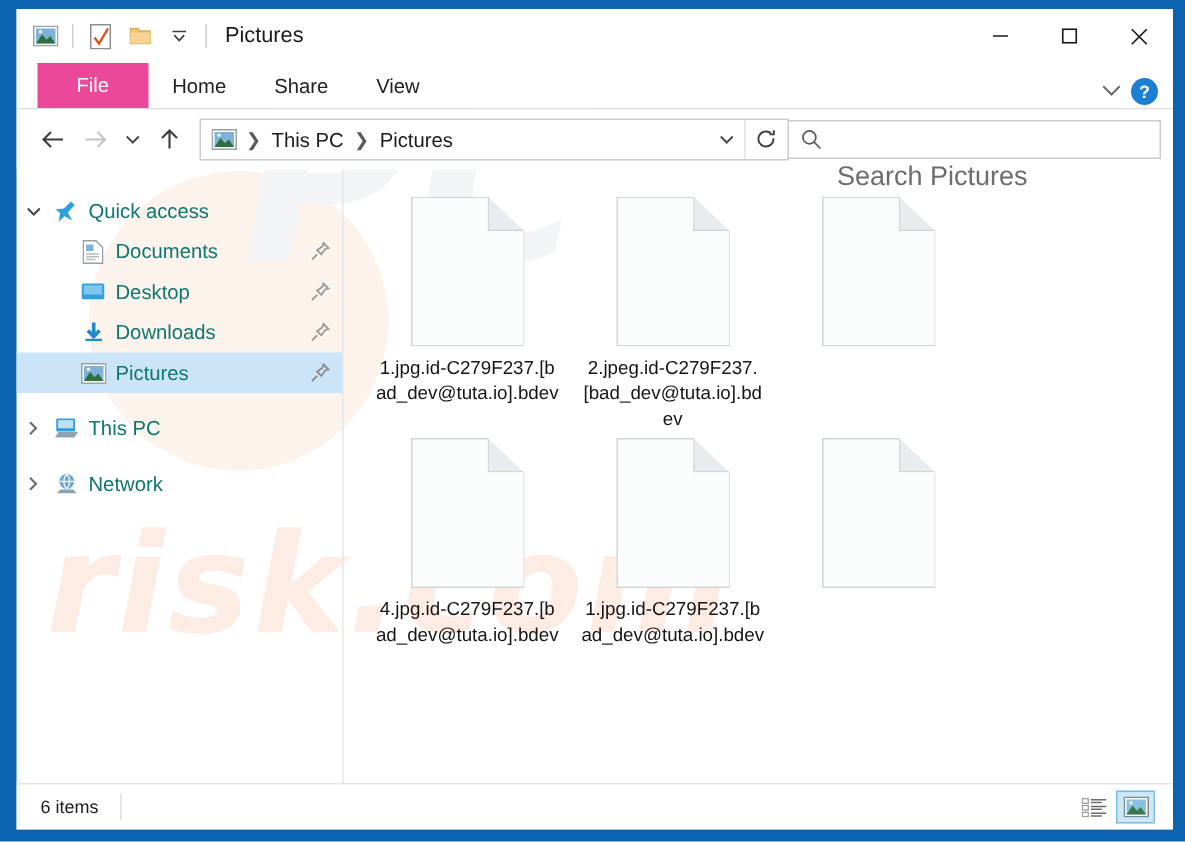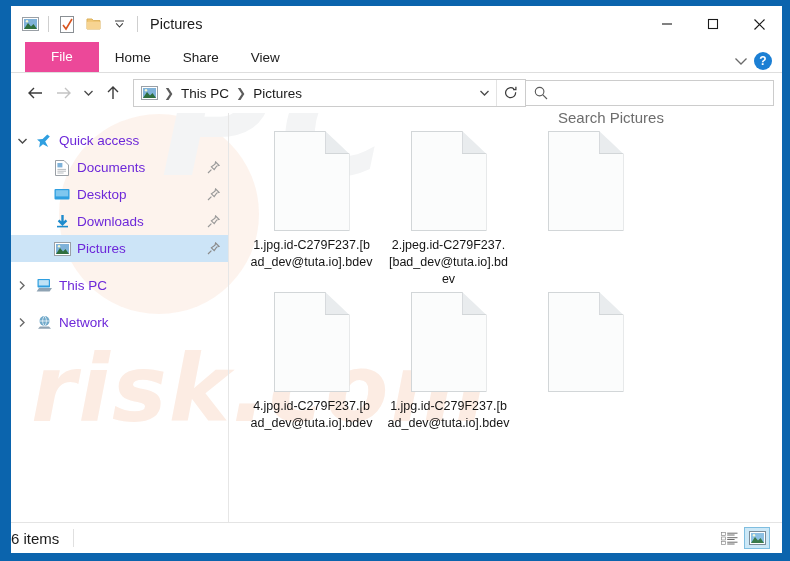--- a/index.html
+++ b/index.html
@@ -239,7 +239,7 @@
     box-sizing: border-box;
   }
   #search-placeholder {
-    font-size: 15px;
+    font-size: 18px;
     color: #6d6d6d;
     margin-top: 48px;
   }

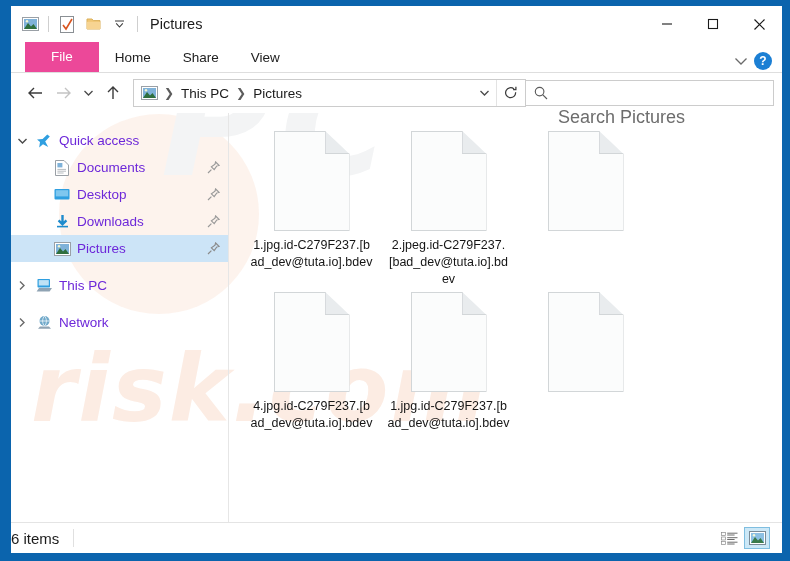--- a/index.html
+++ b/index.html
@@ -290,7 +290,7 @@
   }
   .tree-label {
     font-size: 13.5px;
-    color: #6d28d9;
+    color: #0f766e;
     white-space: nowrap;
     padding-left: 4px;
   }

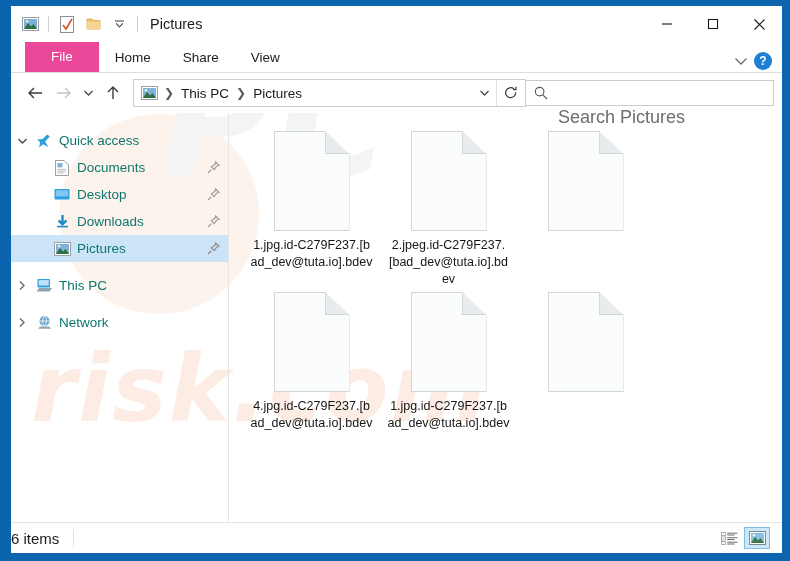--- a/index.html
+++ b/index.html
@@ -371,8 +371,9 @@
     z-index: 3;
   }
   #status-text {
-    font-size: 15px;
+    font-size: 12px;
     color: #1b1b1b;
+    padding-left: 16px;
   }
   #status-sep {
     width: 1px;

